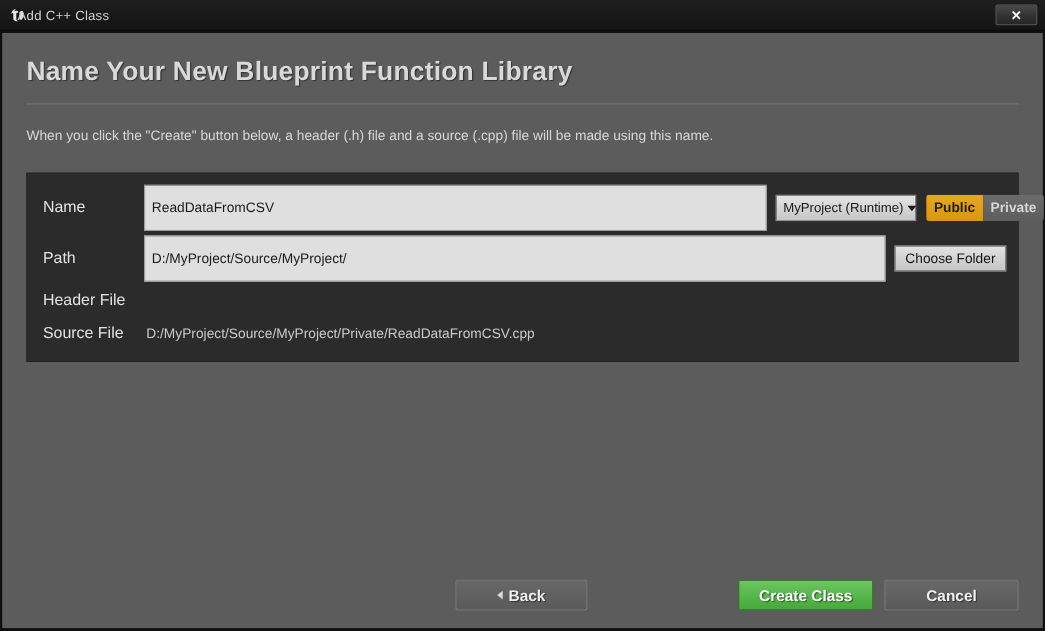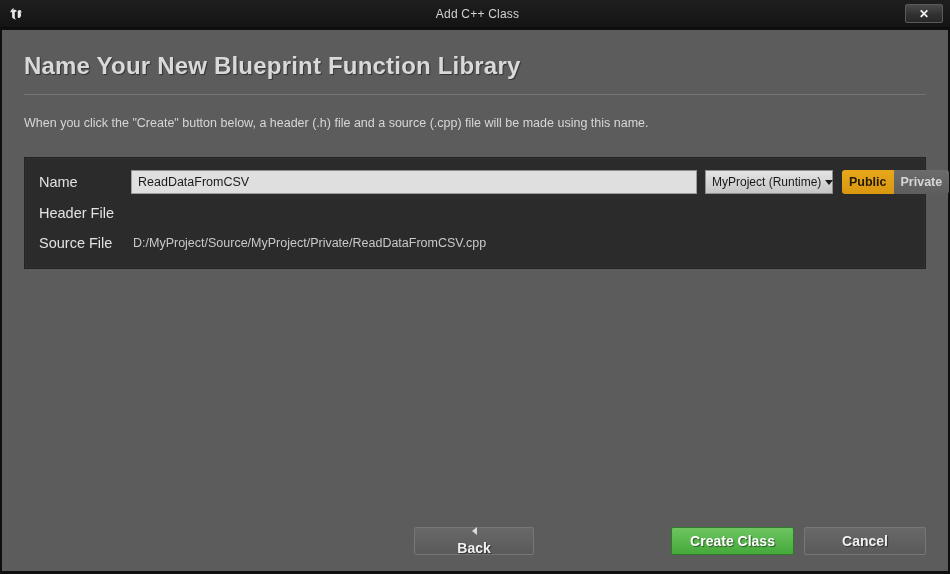--- a/index.html
+++ b/index.html
@@ -47,8 +47,7 @@
   .ue-logo svg { display: block; }
   .title-text {
     position: absolute;
-    left: 5px; right: 0;
-    text-align: center;
+    left: 16px; right: 0;
     font-size: 12px;
     color: #d2d2d2;
     letter-spacing: .2px;

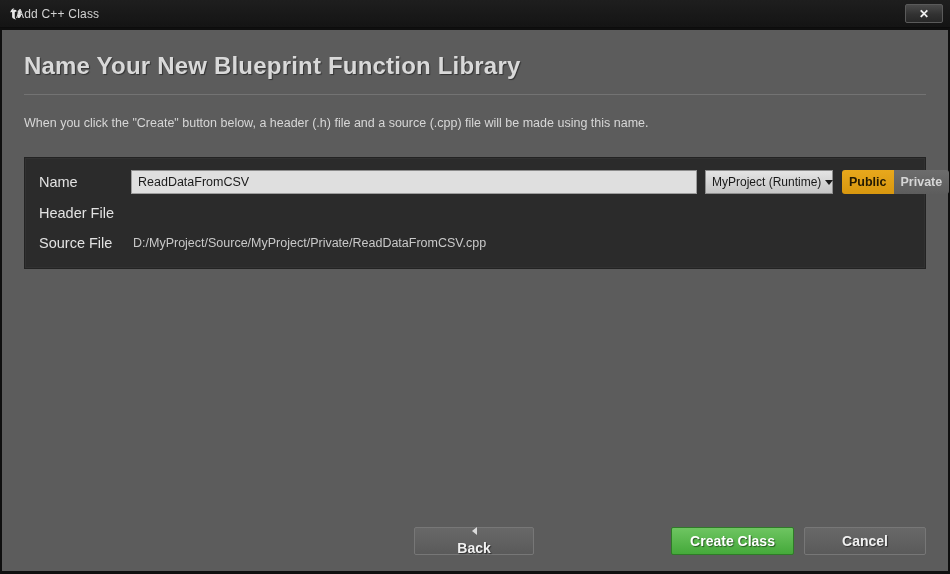--- a/index.html
+++ b/index.html
@@ -142,7 +142,7 @@
 
   
   .textbox {
-    height: 24px;
+    height: 42px;
     background: #dfdfdf;
     border: 1px solid #9d9d9d;
     border-top-color: #8d8d8d;

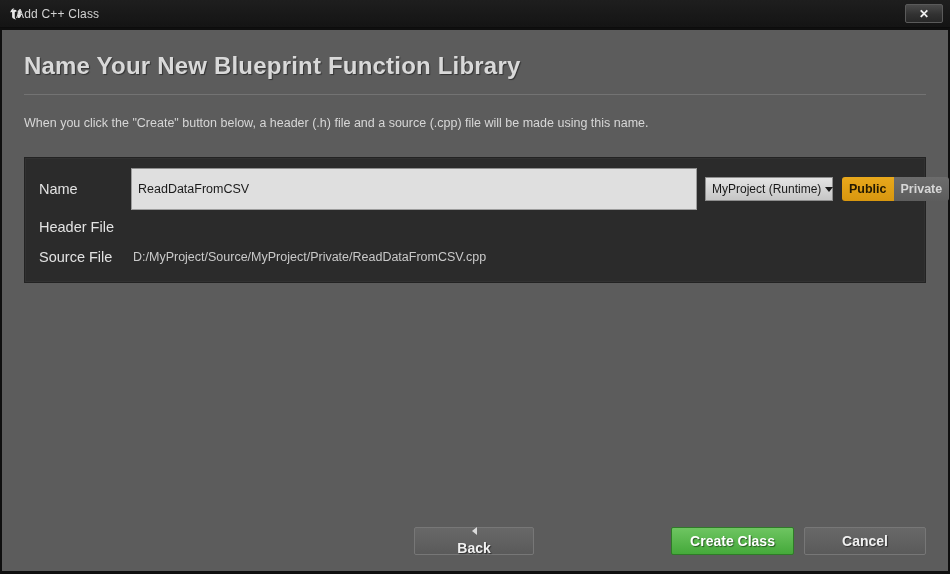--- a/index.html
+++ b/index.html
@@ -325,6 +325,11 @@
           </div>
         </div>
 
+        <div class="row">
+          <div class="row-label">Path</div>
+          <div class="textbox path-box" placeholder="Path">D:/MyProject/Source/MyProject/</div>
+          <div class="btn-choose">Choose Folder</div>
+        </div>
 
         <div class="row row-readonly">
           <div class="row-label">Header File</div>

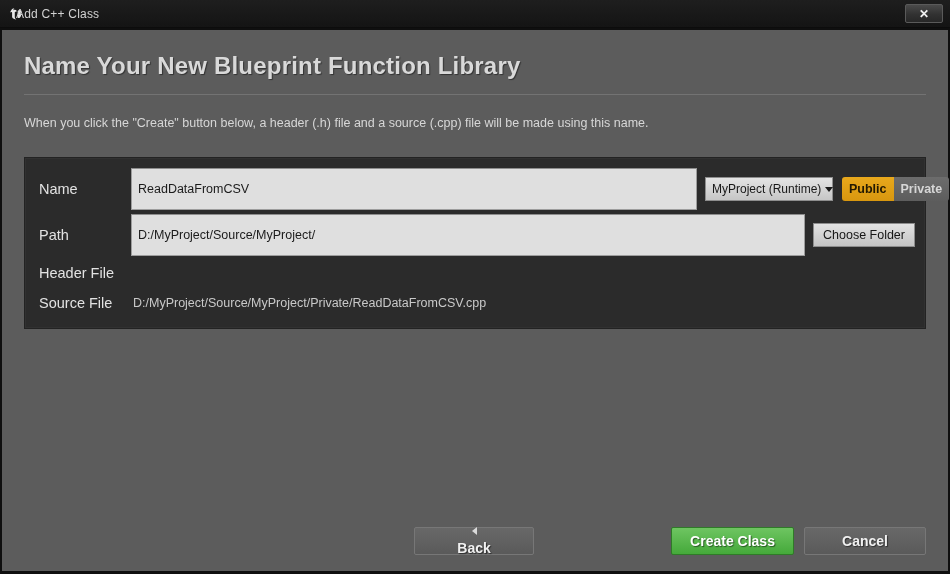--- a/index.html
+++ b/index.html
@@ -261,7 +261,6 @@
     border: 1px solid #777777;
     color: #f0f0f0;
     gap: 5px;
-    flex-direction: column;
   }
   .back-caret {
     width: 0; height: 0;

